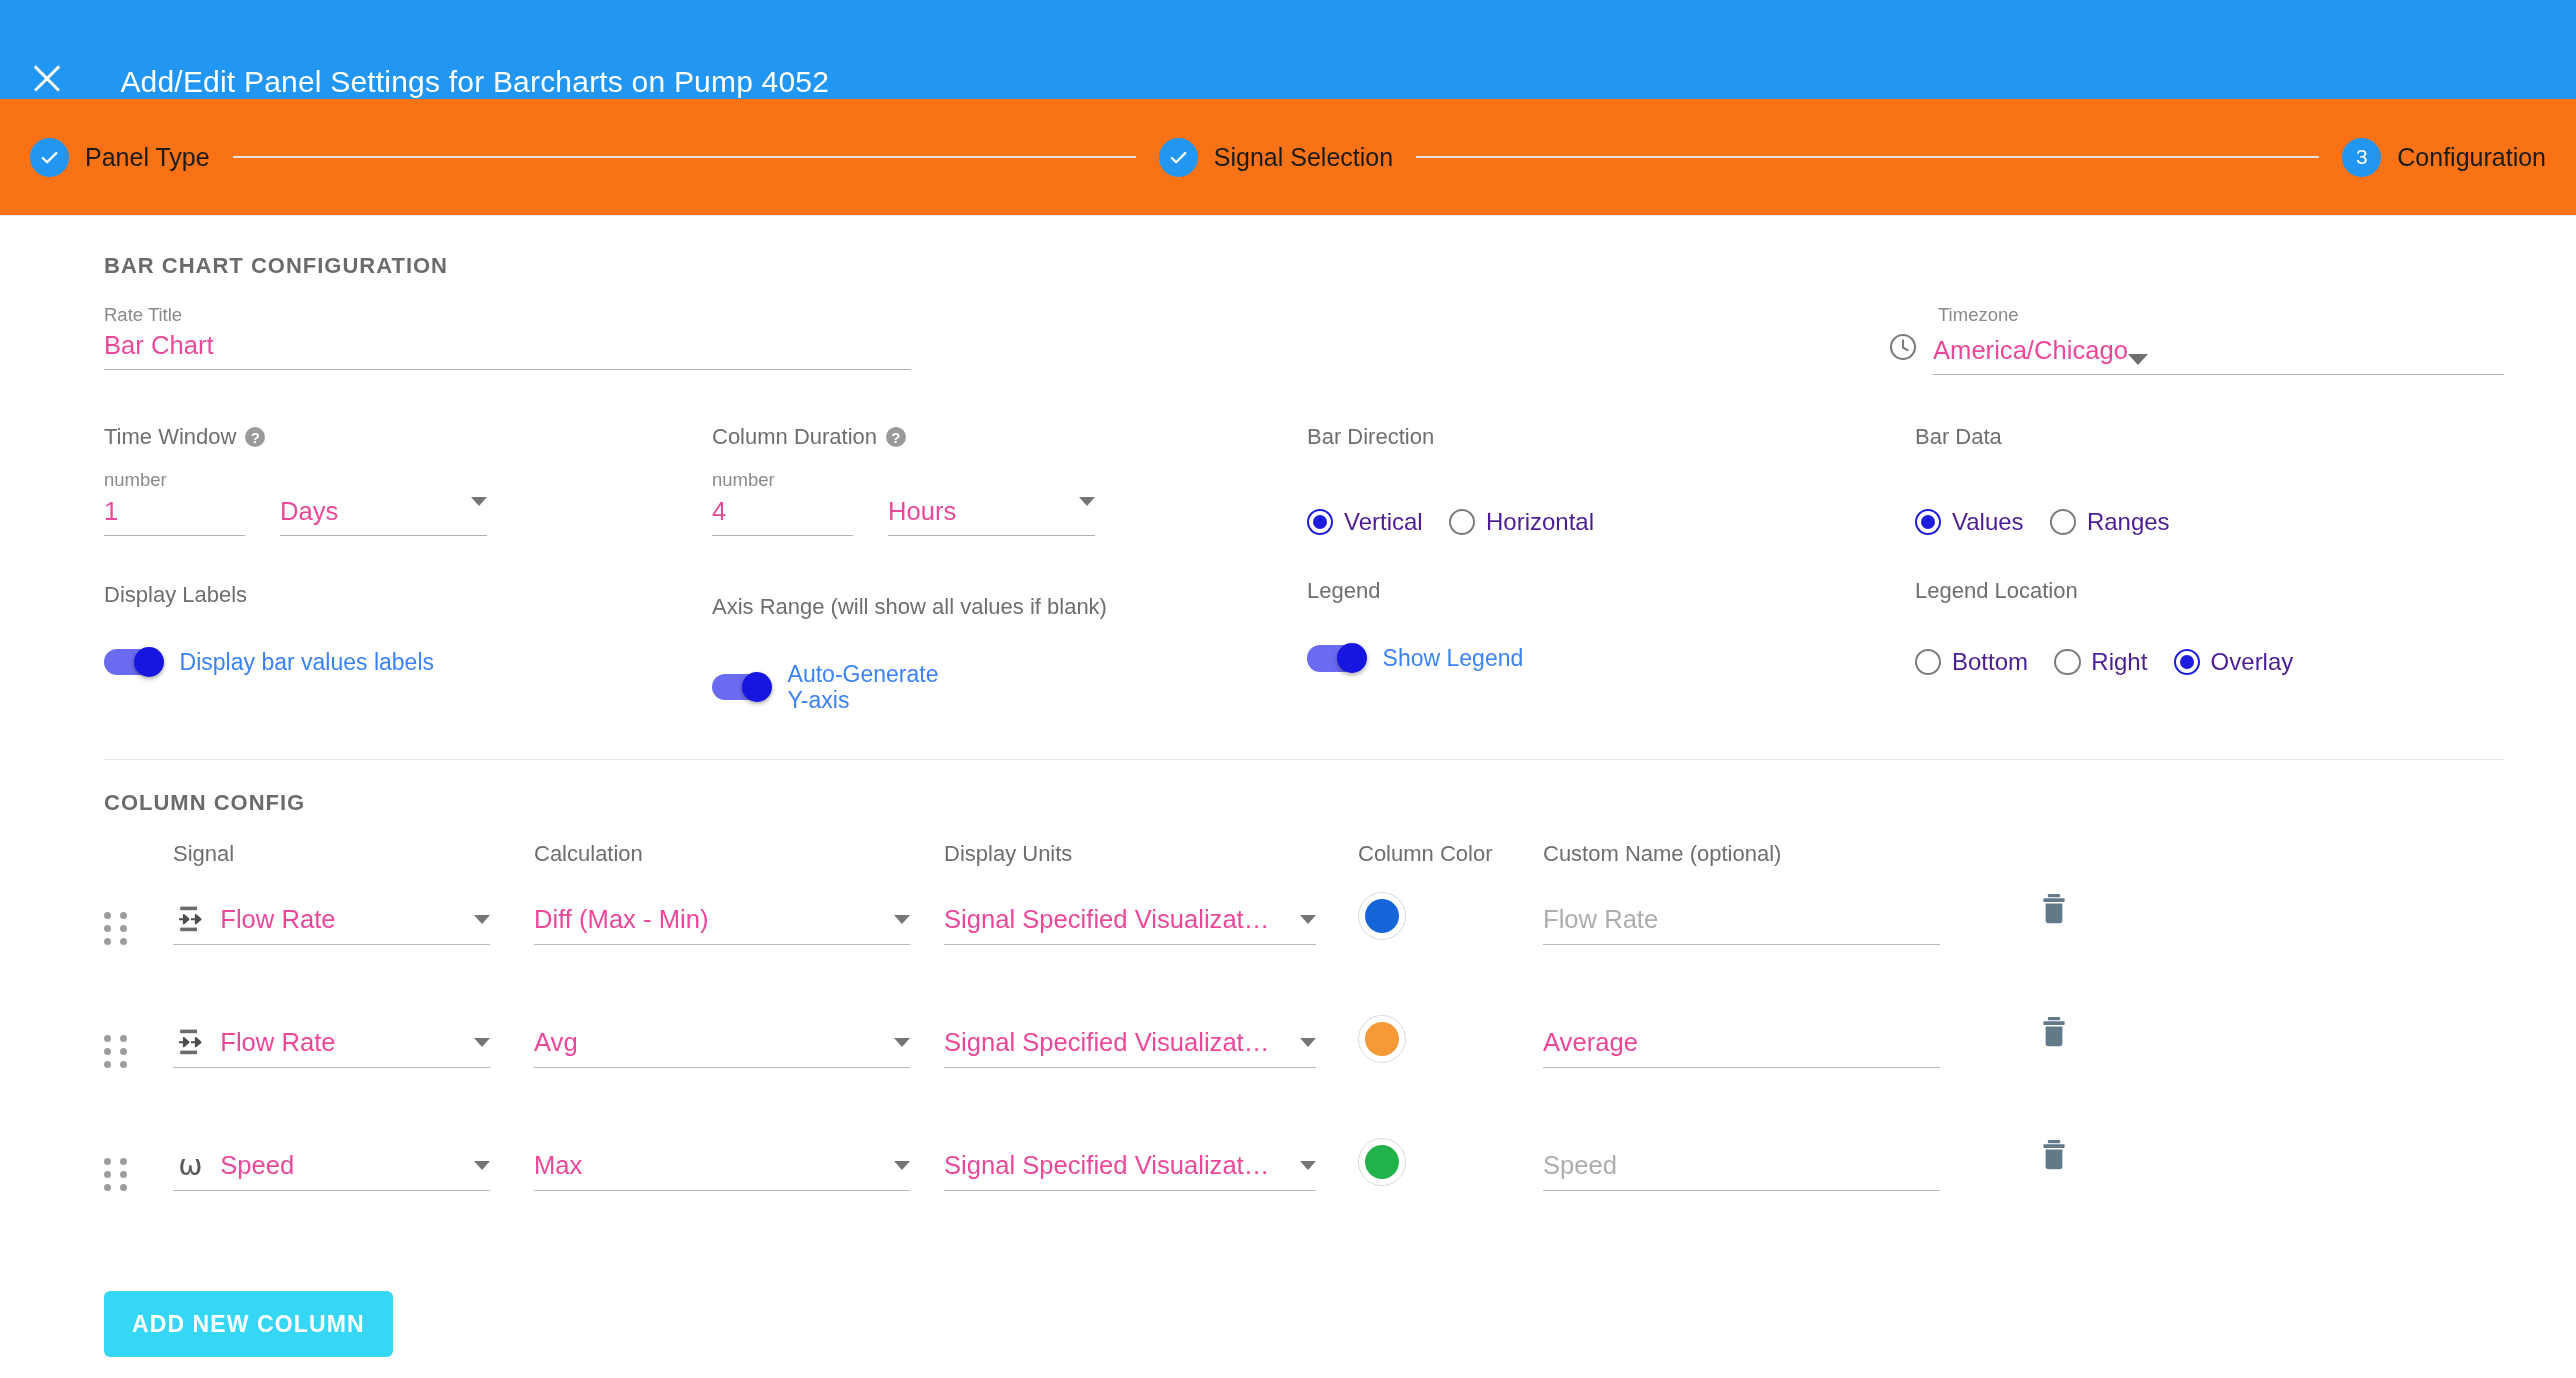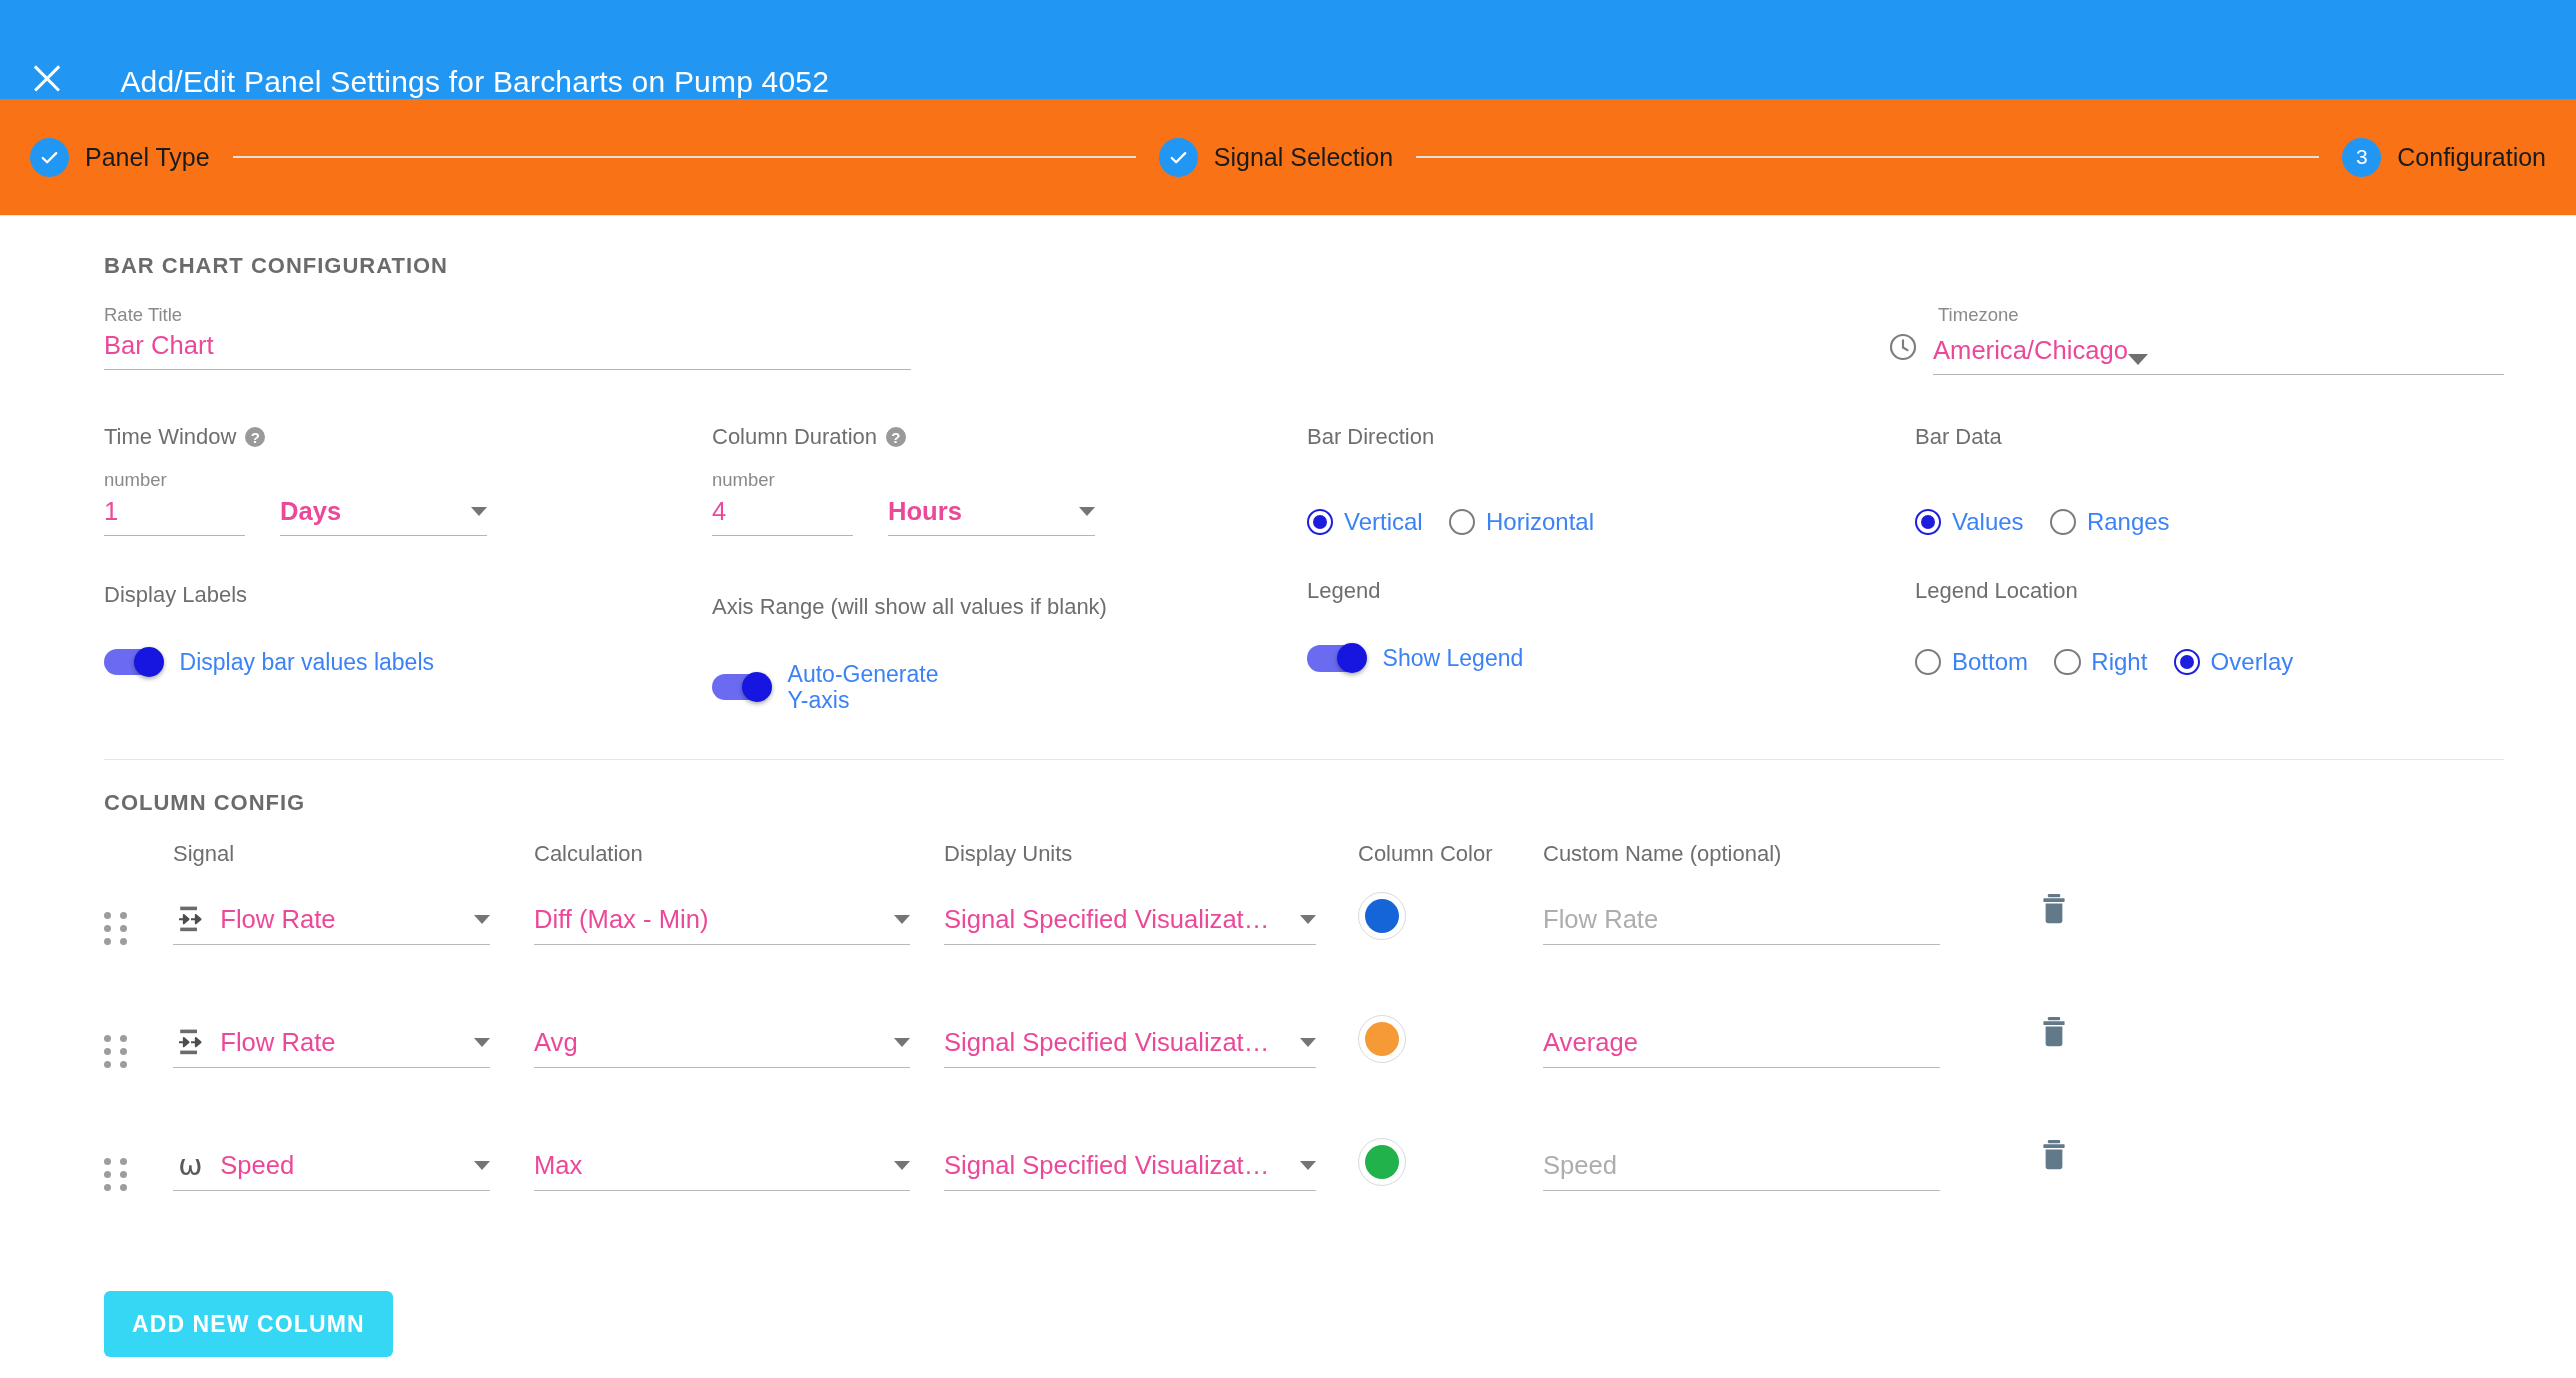--- a/index.html
+++ b/index.html
@@ -153,7 +153,7 @@
   .num-unit { display: flex; align-items: flex-end; gap: 35px; margin-top: 19.4px; }
   .num-box { width: 141px; }
   .unit-box { width: 207px; }
-  .unit-inner { display: flex; align-items: center; justify-content: space-between; font-weight: bold; }
+  .unit-inner { display: flex; align-items: flex-start; justify-content: space-between; }
 
   
   .radio-row { display: flex; align-items: center; gap: 14px; margin-top: 35px; }

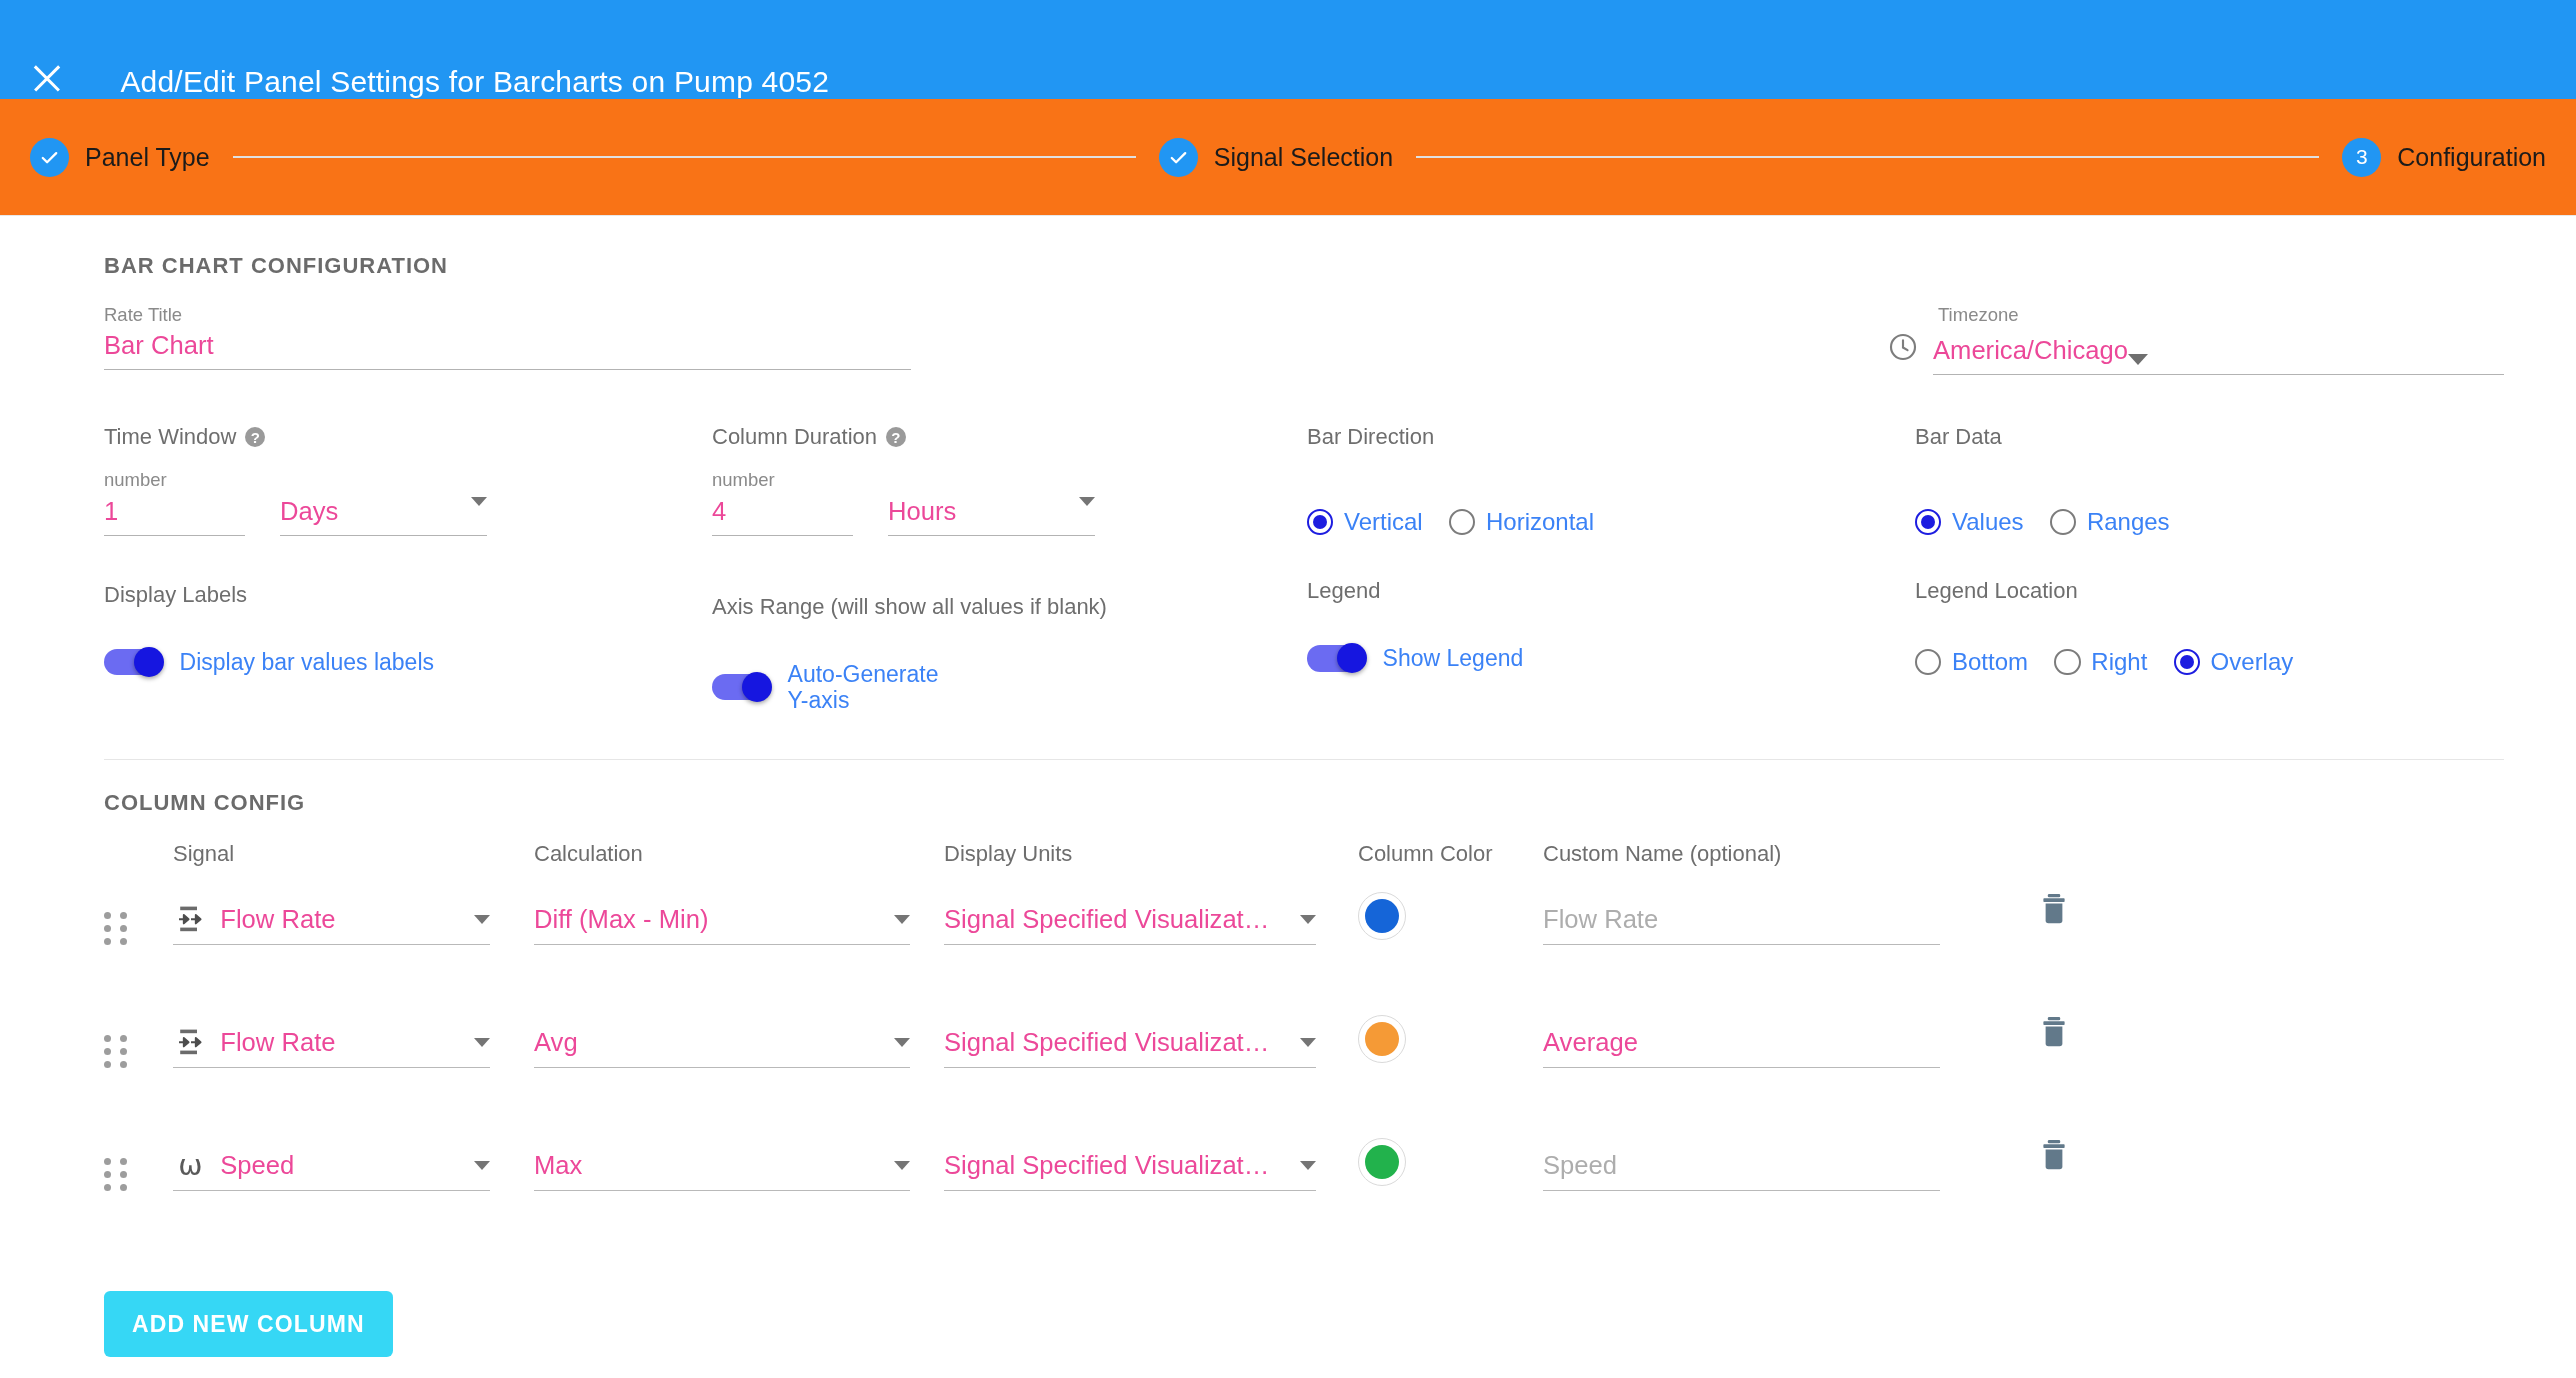--- a/index.html
+++ b/index.html
@@ -176,7 +176,7 @@
     border-radius: 50%;
     background: #1d1de0;
   }
-  .radio-label { font-size: 24px; color: #3b82f6; white-space: nowrap; }
+  .radio-label { font-size: 24px; color: #4c1d95; white-space: nowrap; }
 
   
   .toggle-row { display: flex; align-items: center; gap: 17.6px; margin-top: 41px; }

